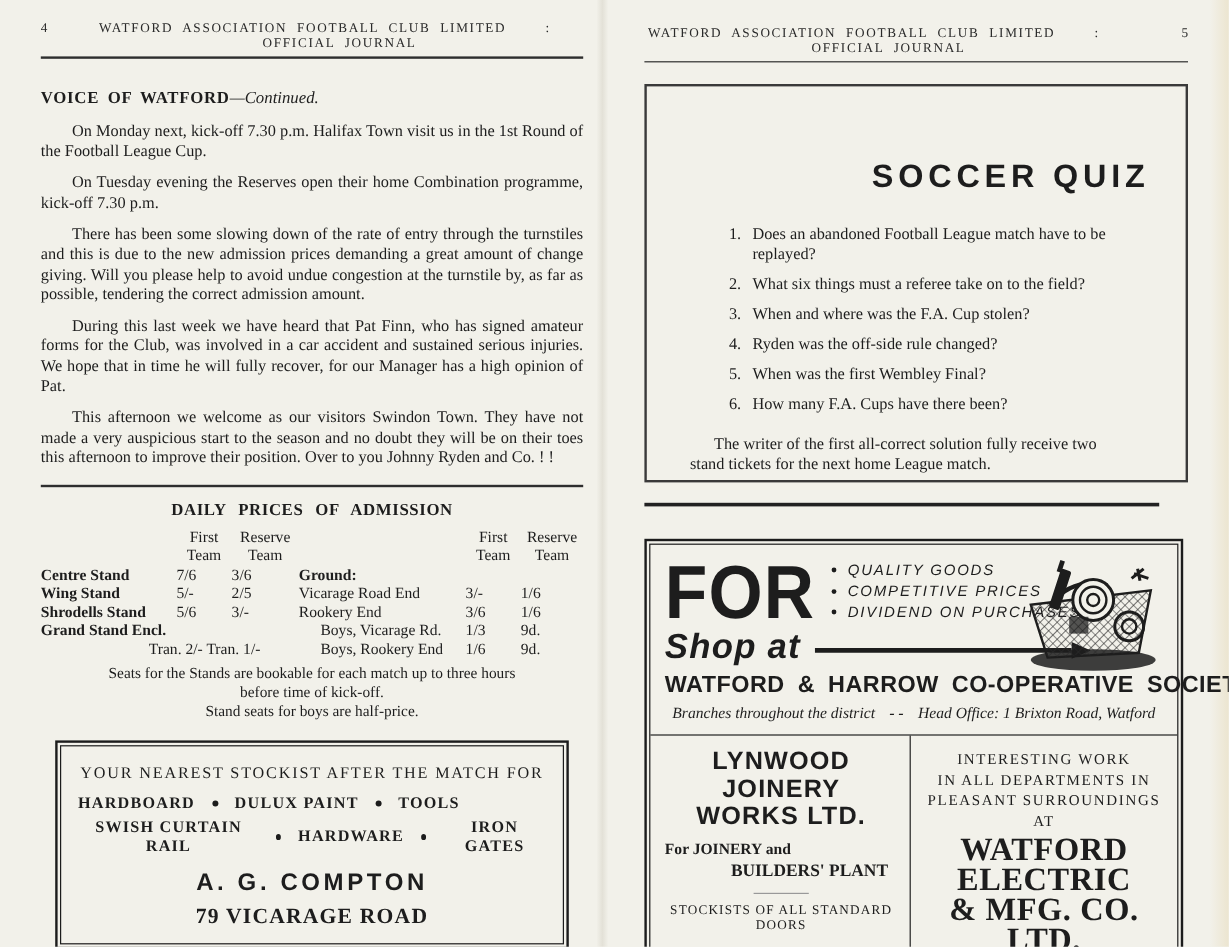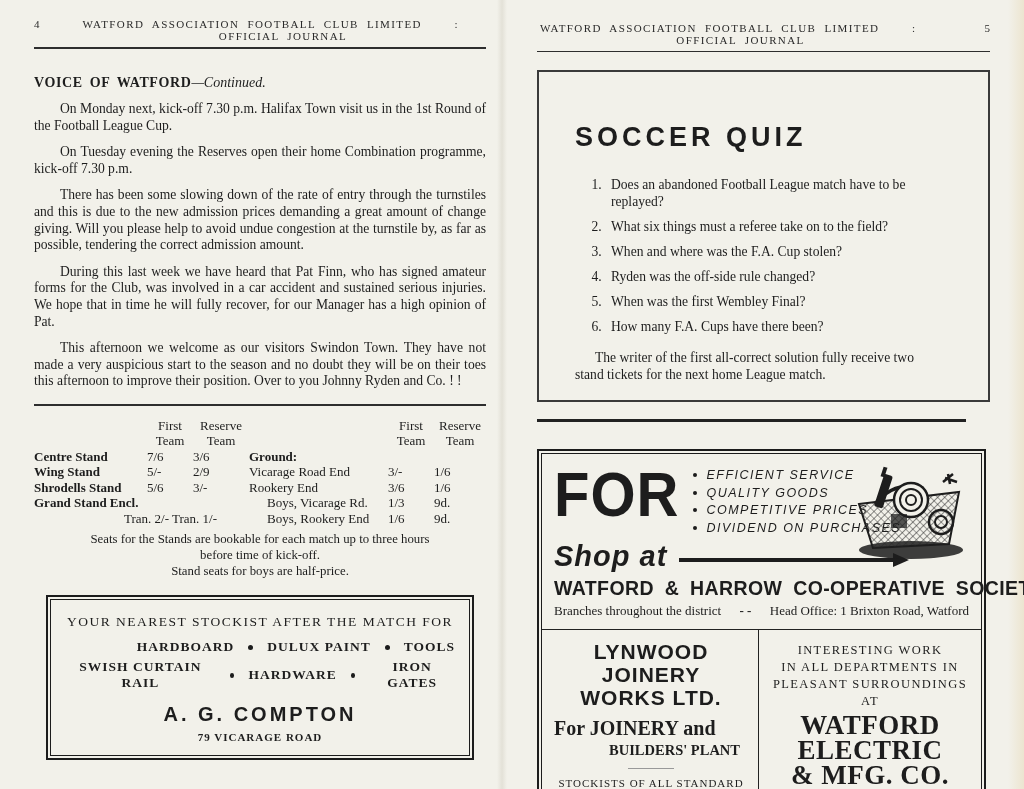--- a/index.html
+++ b/index.html
@@ -71,8 +71,8 @@
   
   .quiz-box{border:2px solid #3a3a3a;margin-top:18px;height:332px;
     box-sizing:border-box;padding:46px 30px 0 36px;}
-  .quiz-title{text-align:left;font-family:"Liberation Sans",sans-serif;
-    font-weight:bold;font-size:27px;letter-spacing:4px;margin:4px 0 24px;}
+  .quiz-title{text-align:right;font-family:"Liberation Sans",sans-serif;
+    font-weight:bold;font-size:27px;letter-spacing:4px;margin:14px 0 24px;}
   ol.quiz{margin:0;padding-left:30px;font-size:13.6px;line-height:16.5px;}
   ol.quiz li{margin-bottom:8.5px;padding-left:6px;}
   .quiz-footer{font-size:13.6px;line-height:17px;margin-top:14px;

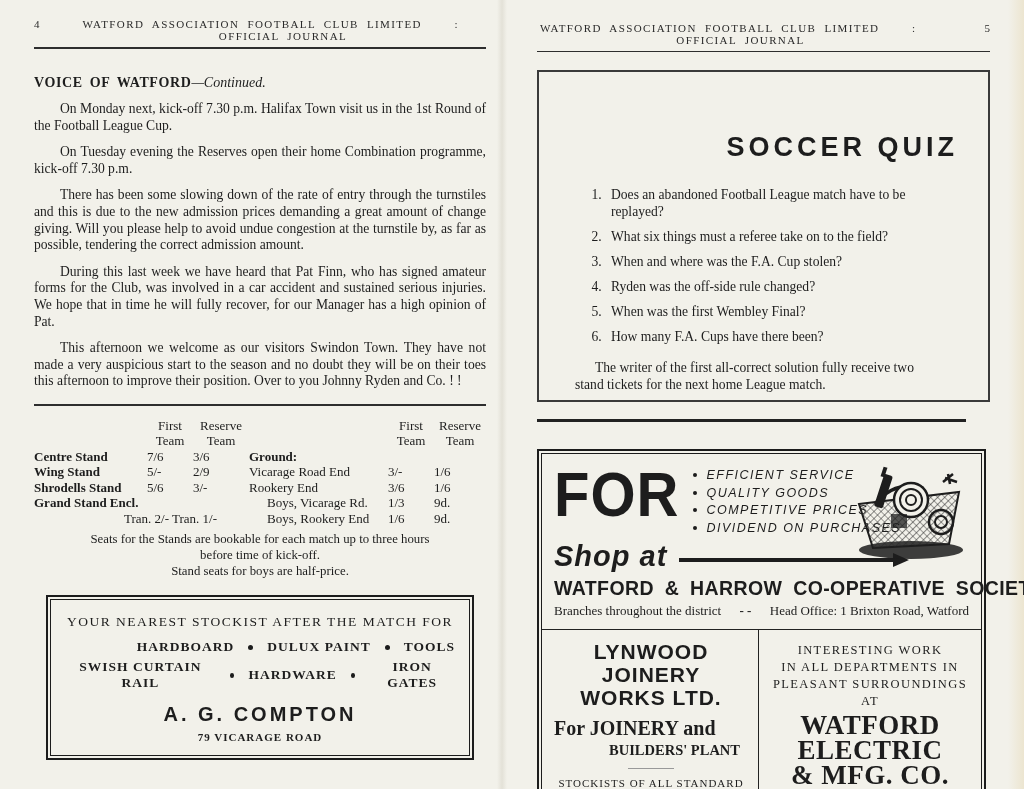--- a/index.html
+++ b/index.html
@@ -73,7 +73,7 @@
     box-sizing:border-box;padding:46px 30px 0 36px;}
   .quiz-title{text-align:right;font-family:"Liberation Sans",sans-serif;
     font-weight:bold;font-size:27px;letter-spacing:4px;margin:14px 0 24px;}
-  ol.quiz{margin:0;padding-left:30px;font-size:13.6px;line-height:16.5px;}
+  ol.quiz{margin:16px;padding-left:30px;font-size:13.6px;line-height:16.5px;}
   ol.quiz li{margin-bottom:8.5px;padding-left:6px;}
   .quiz-footer{font-size:13.6px;line-height:17px;margin-top:14px;
     text-indent:20px;padding-right:26px;}

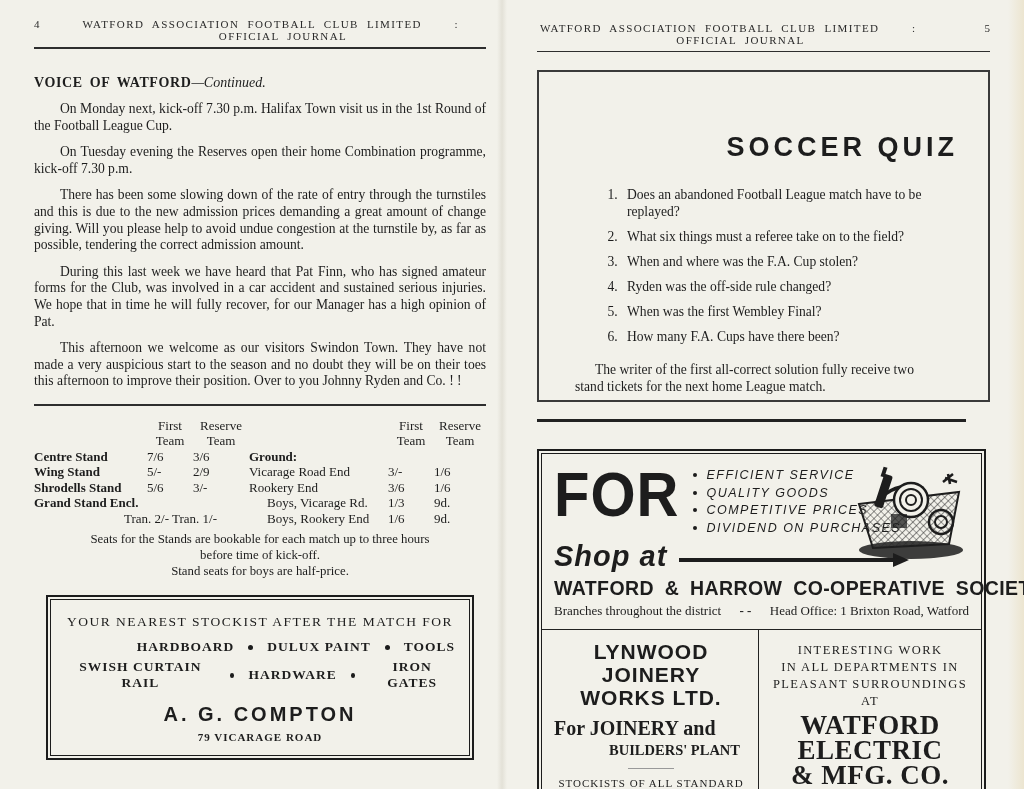--- a/index.html
+++ b/index.html
@@ -149,6 +149,7 @@
   <hr class="mid-rule">
 
   <div class="adm">
+    <div class="adm-title">DAILY PRICES OF ADMISSION</div>
     <div class="adm-cols">
 
       <div class="adm-grid lft">

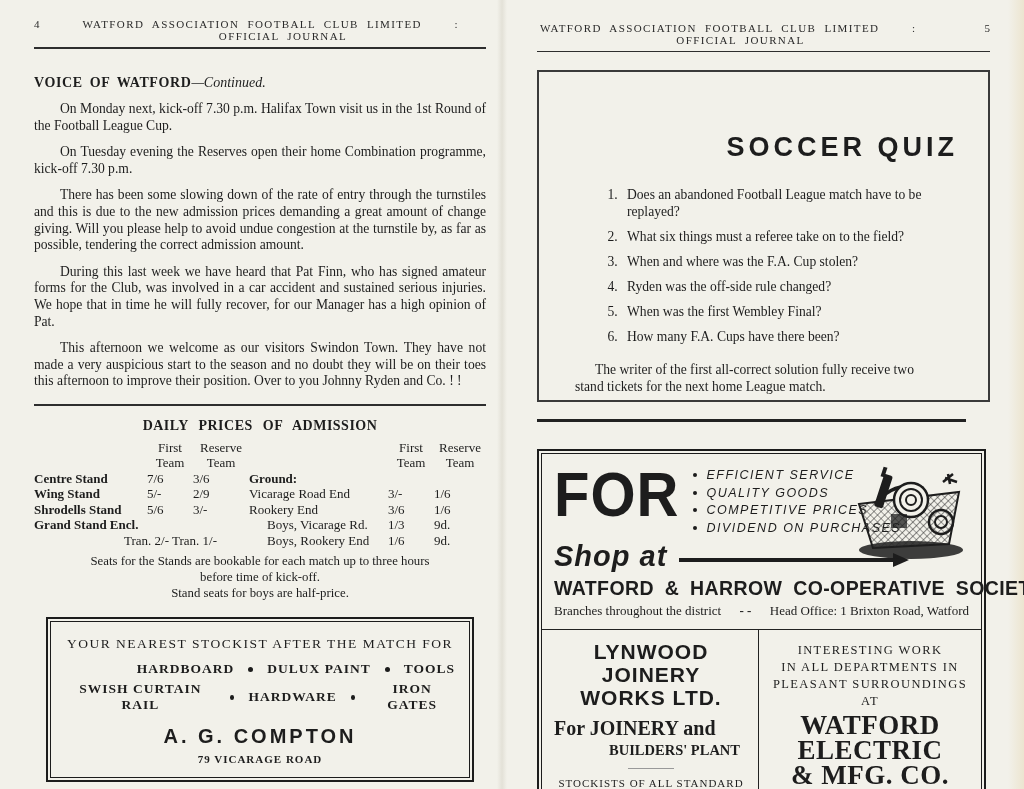--- a/index.html
+++ b/index.html
@@ -291,10 +291,6 @@
           <div class="coop-bullets">
             <div class="b-row">
                 <span class="dotsep"></span>
-                <span>EFFICIENT SERVICE</span>
-              </div>
-            <div class="b-row">
-                <span class="dotsep"></span>
                 <span>QUALITY GOODS</span>
               </div>
             <div class="b-row">

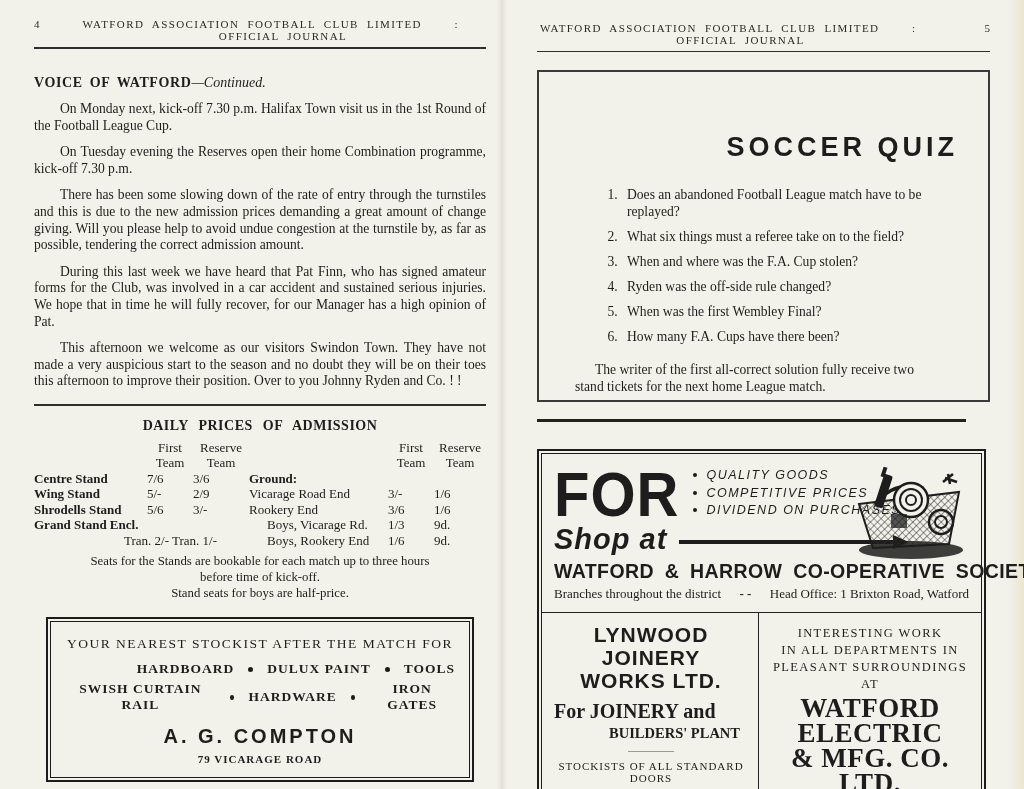--- a/index.html
+++ b/index.html
@@ -163,7 +163,7 @@
 
         <div class="lab b">Wing Stand</div>
         <div class="c">5/-</div>
-        <div class="c">2/9</div>
+        <div class="c">2/5</div>
 
         <div class="lab b">Shrodells Stand</div>
         <div class="c">5/6</div>

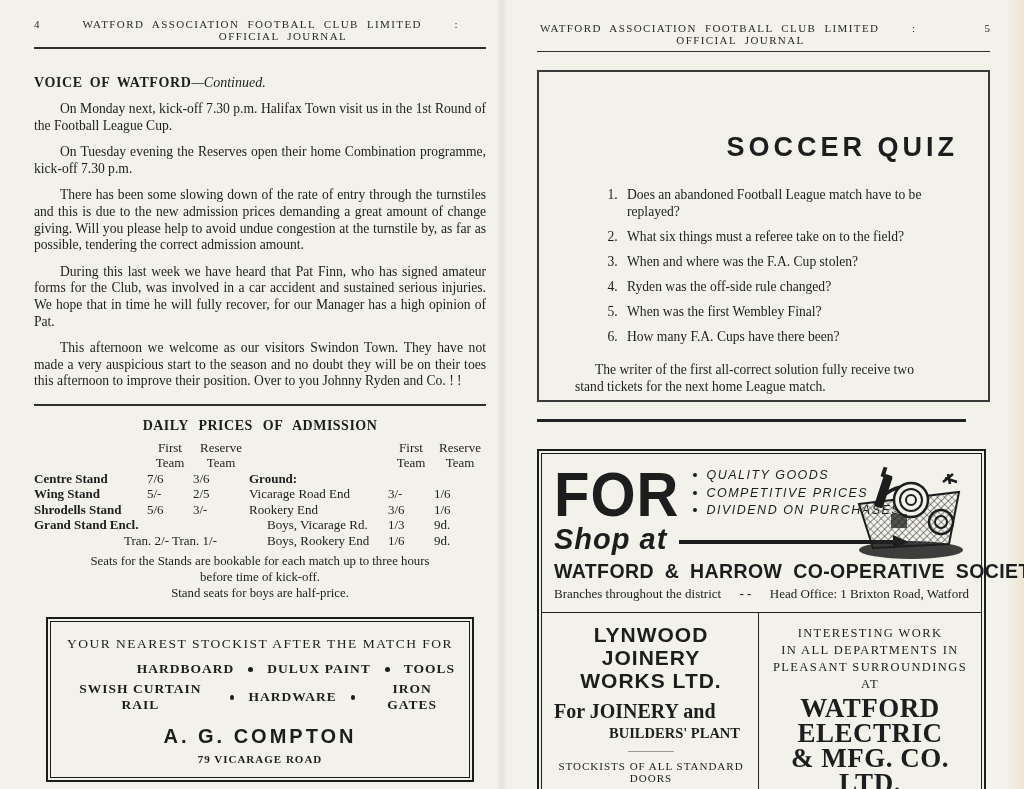--- a/index.html
+++ b/index.html
@@ -101,8 +101,8 @@
   .society{font-family:"Liberation Sans",sans-serif;font-weight:bold;
     font-size:19.5px;letter-spacing:.4px;word-spacing:5px;text-align:center;
     margin-top:4px;white-space:nowrap;}
-  .branches{display:flex;justify-content:space-between;align-items:baseline;gap:12px;
-    font-size:13px;margin-top:3px;padding-bottom:4px;}
+  .branches{display:flex;justify-content:center;align-items:baseline;gap:12px;
+    font-style:italic;font-size:13px;margin-top:3px;padding-bottom:4px;}
   .coop-divider{border:0;border-top:1.5px solid #222;margin:0;}
   .coop-bottom{display:flex;}
   .col-lyn{width:216px;box-sizing:border-box;padding:10px 8px 12px 10px;}

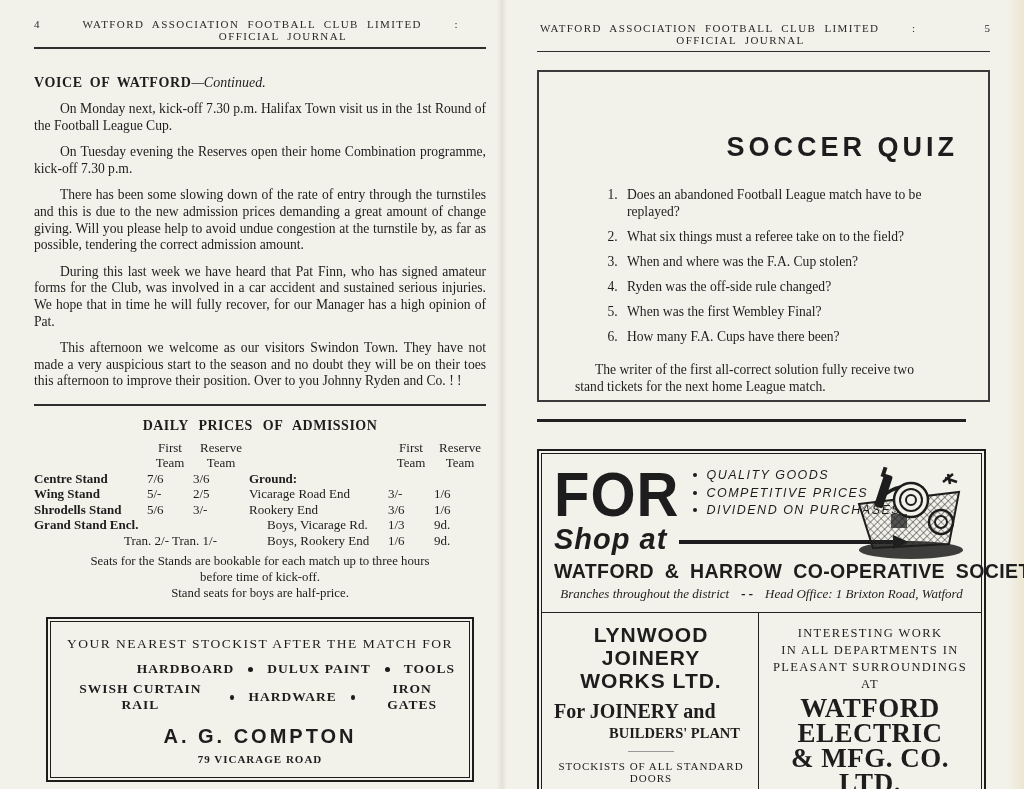--- a/index.html
+++ b/index.html
@@ -62,7 +62,7 @@
   .compton .ad-box-inner{padding:14px 14px 12px;text-align:center;}
   .compton .l1{font-size:13.5px;letter-spacing:1.5px;}
   .compton .items{font-weight:bold;font-size:13.5px;letter-spacing:1px;
-    margin-top:9px;display:flex;justify-content:flex-end;align-items:center;gap:14px;}
+    margin-top:9px;display:flex;justify-content:flex-start;align-items:center;gap:14px;}
   .dotsep{width:5px;height:5px;border-radius:50%;background:#1c1c1c;display:inline-block;}
   .compton .name{font-family:"Liberation Sans",sans-serif;font-weight:bold;
     font-size:20px;letter-spacing:3px;margin-top:12px;}

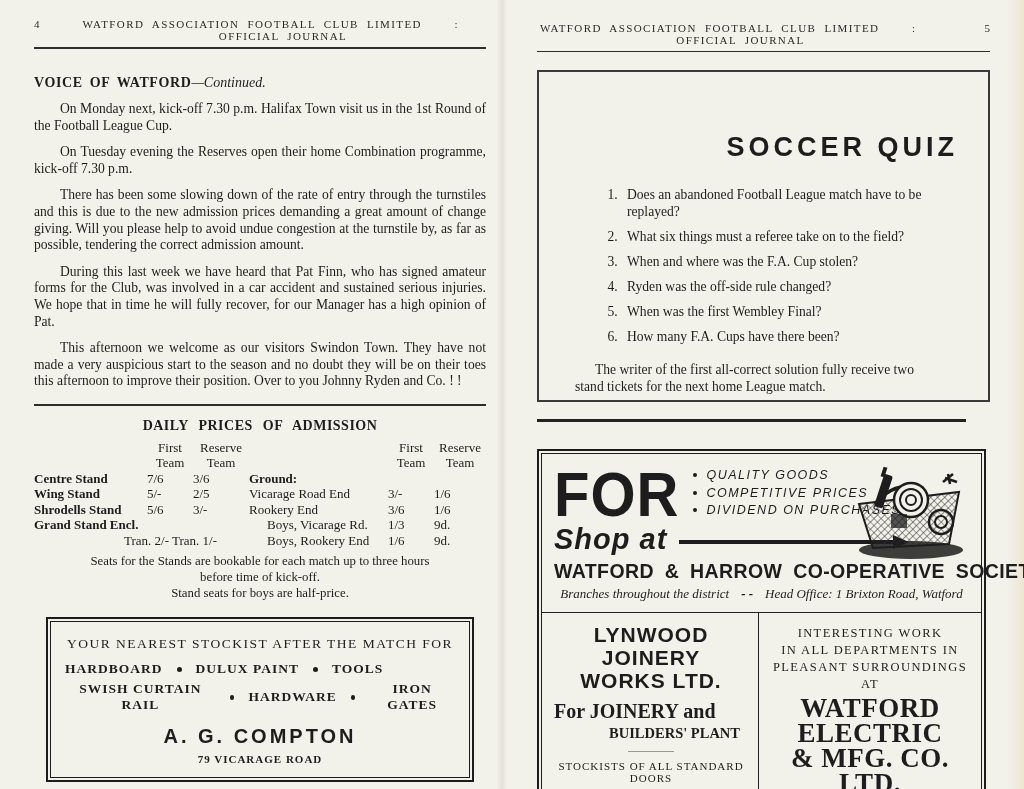--- a/index.html
+++ b/index.html
@@ -110,7 +110,7 @@
     padding:12px 8px 12px 8px;text-align:center;}
   .lyn-name{font-family:"Liberation Sans",sans-serif;font-weight:bold;
     font-size:21px;line-height:23px;letter-spacing:1px;text-align:center;}
-  .lyn-for1{font-weight:bold;font-size:20px;margin-top:8px;padding-left:2px;font-family:Liberation Serif, serif;}
+  .lyn-for1{font-weight:bold;font-size:13px;margin-top:8px;padding-left:2px;font-family:Liberation Serif, serif;}
   .lyn-for2{font-weight:bold;font-size:14.5px;text-align:right;padding-right:10px;margin-top:2px;}
   .lyn-minirule{border:0;border-top:1px solid #999;width:46px;margin:9px auto 8px;}
   .lyn-stock{font-size:11px;letter-spacing:1px;text-align:center;}

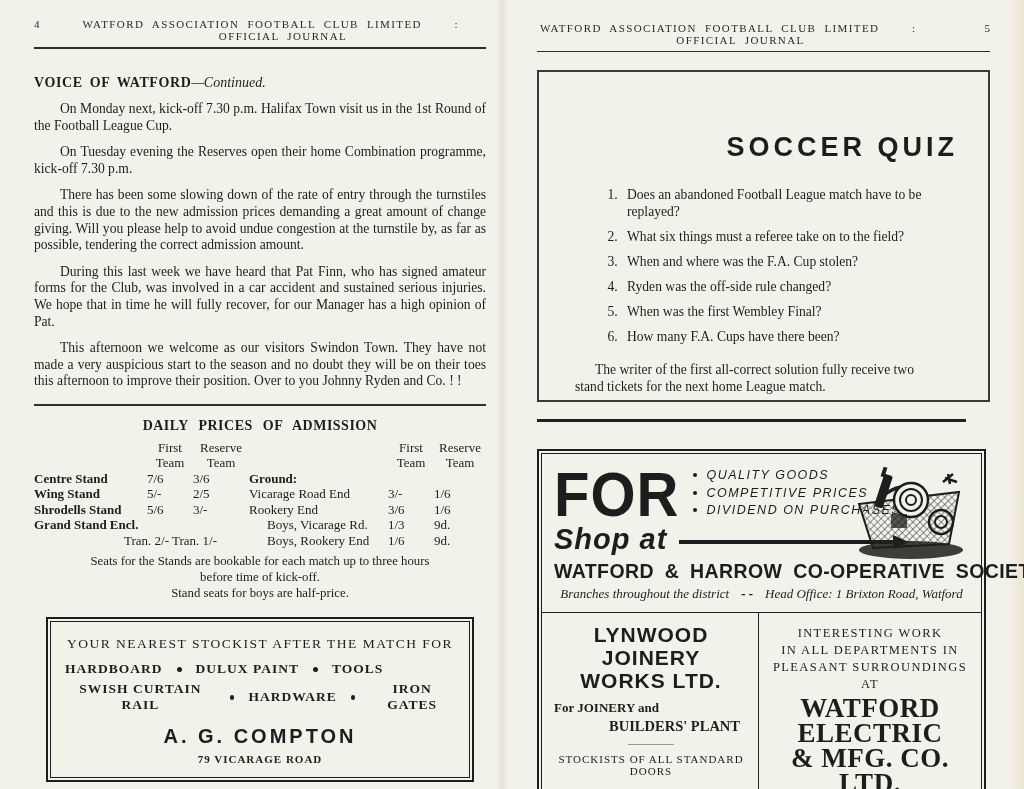--- a/index.html
+++ b/index.html
@@ -66,7 +66,7 @@
   .dotsep{width:5px;height:5px;border-radius:50%;background:#1c1c1c;display:inline-block;}
   .compton .name{font-family:"Liberation Sans",sans-serif;font-weight:bold;
     font-size:20px;letter-spacing:3px;margin-top:12px;}
-  .compton .addr{font-weight:bold;font-size:11px;letter-spacing:1px;margin-top:5px;}
+  .compton .addr{font-weight:bold;font-size:18px;letter-spacing:1px;margin-top:5px;}
 
   
   .quiz-box{border:2px solid #3a3a3a;margin-top:18px;height:332px;

